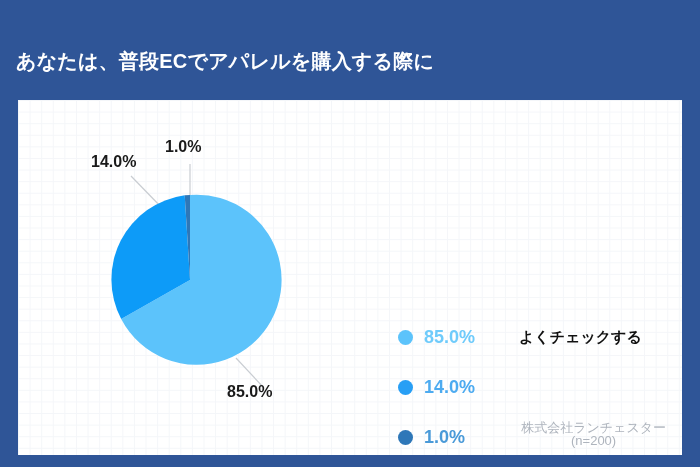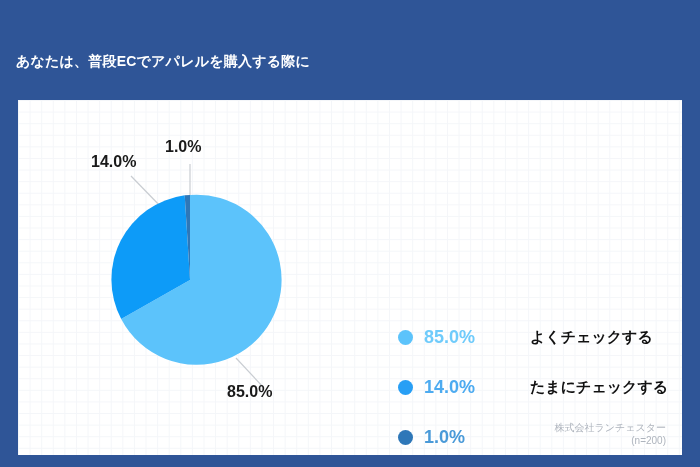--- a/index.html
+++ b/index.html
@@ -32,7 +32,7 @@
     top: 16px;
     width: 660px;
     color: #ffffff;
-    font-size: 14px;
+    font-size: 20px;
     font-weight: bold;
     line-height: 30px;
     letter-spacing: 0.2px;

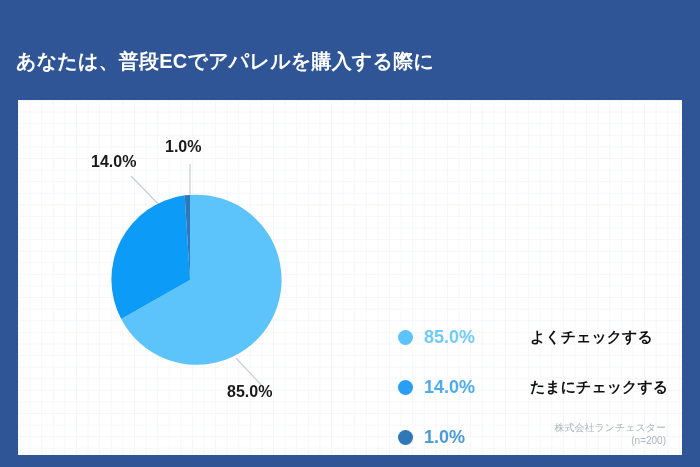--- a/index.html
+++ b/index.html
@@ -107,7 +107,7 @@
     flex: 0 0 auto;
   }
   .legend-label {
-    margin-left: 28px;
+    margin-left: 17px;
     font-size: 15px;
     font-weight: bold;
     color: #111111;

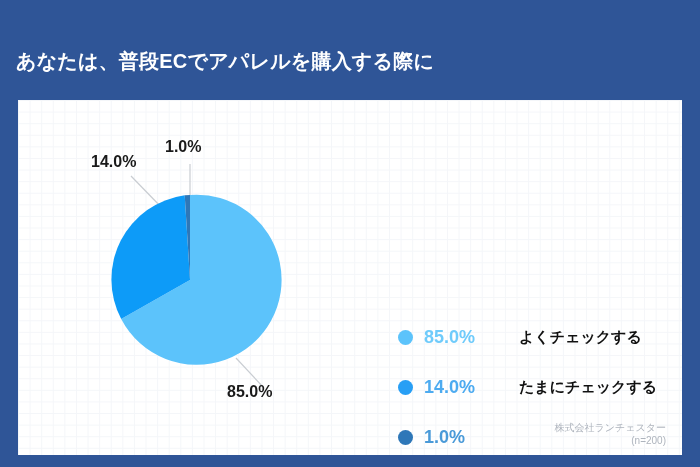--- a/index.html
+++ b/index.html
@@ -169,7 +169,6 @@
       <div class="legend-row">
         <span class="legend-dot" style="background:#289FF5"></span>
         <span class="legend-pct" style="color:#4DABF0">14.0%</span>
-        <span class="legend-label">たまにチェックする</span>
       </div>
 
       <div class="legend-row">

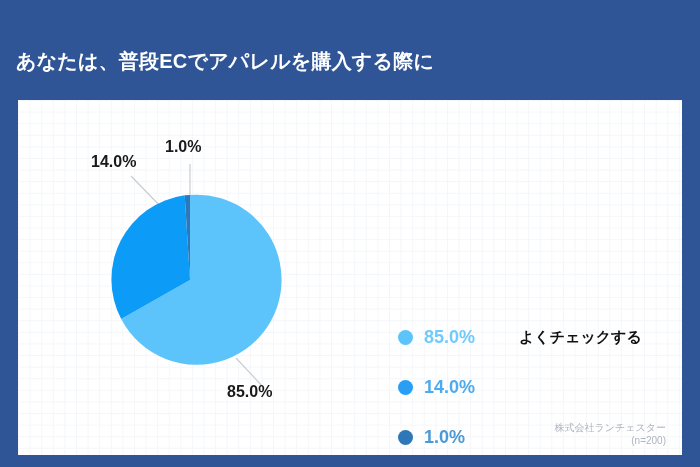--- a/index.html
+++ b/index.html
@@ -118,9 +118,9 @@
     position: absolute;
     right: 16px;
     bottom: 8px;
-    text-align: right;
+    text-align: center;
     color: #AEB4BD;
-    font-size: 10px;
+    font-size: 13px;
     line-height: 12.5px;
   }
   .attr-line { display: block; white-space: nowrap; }

